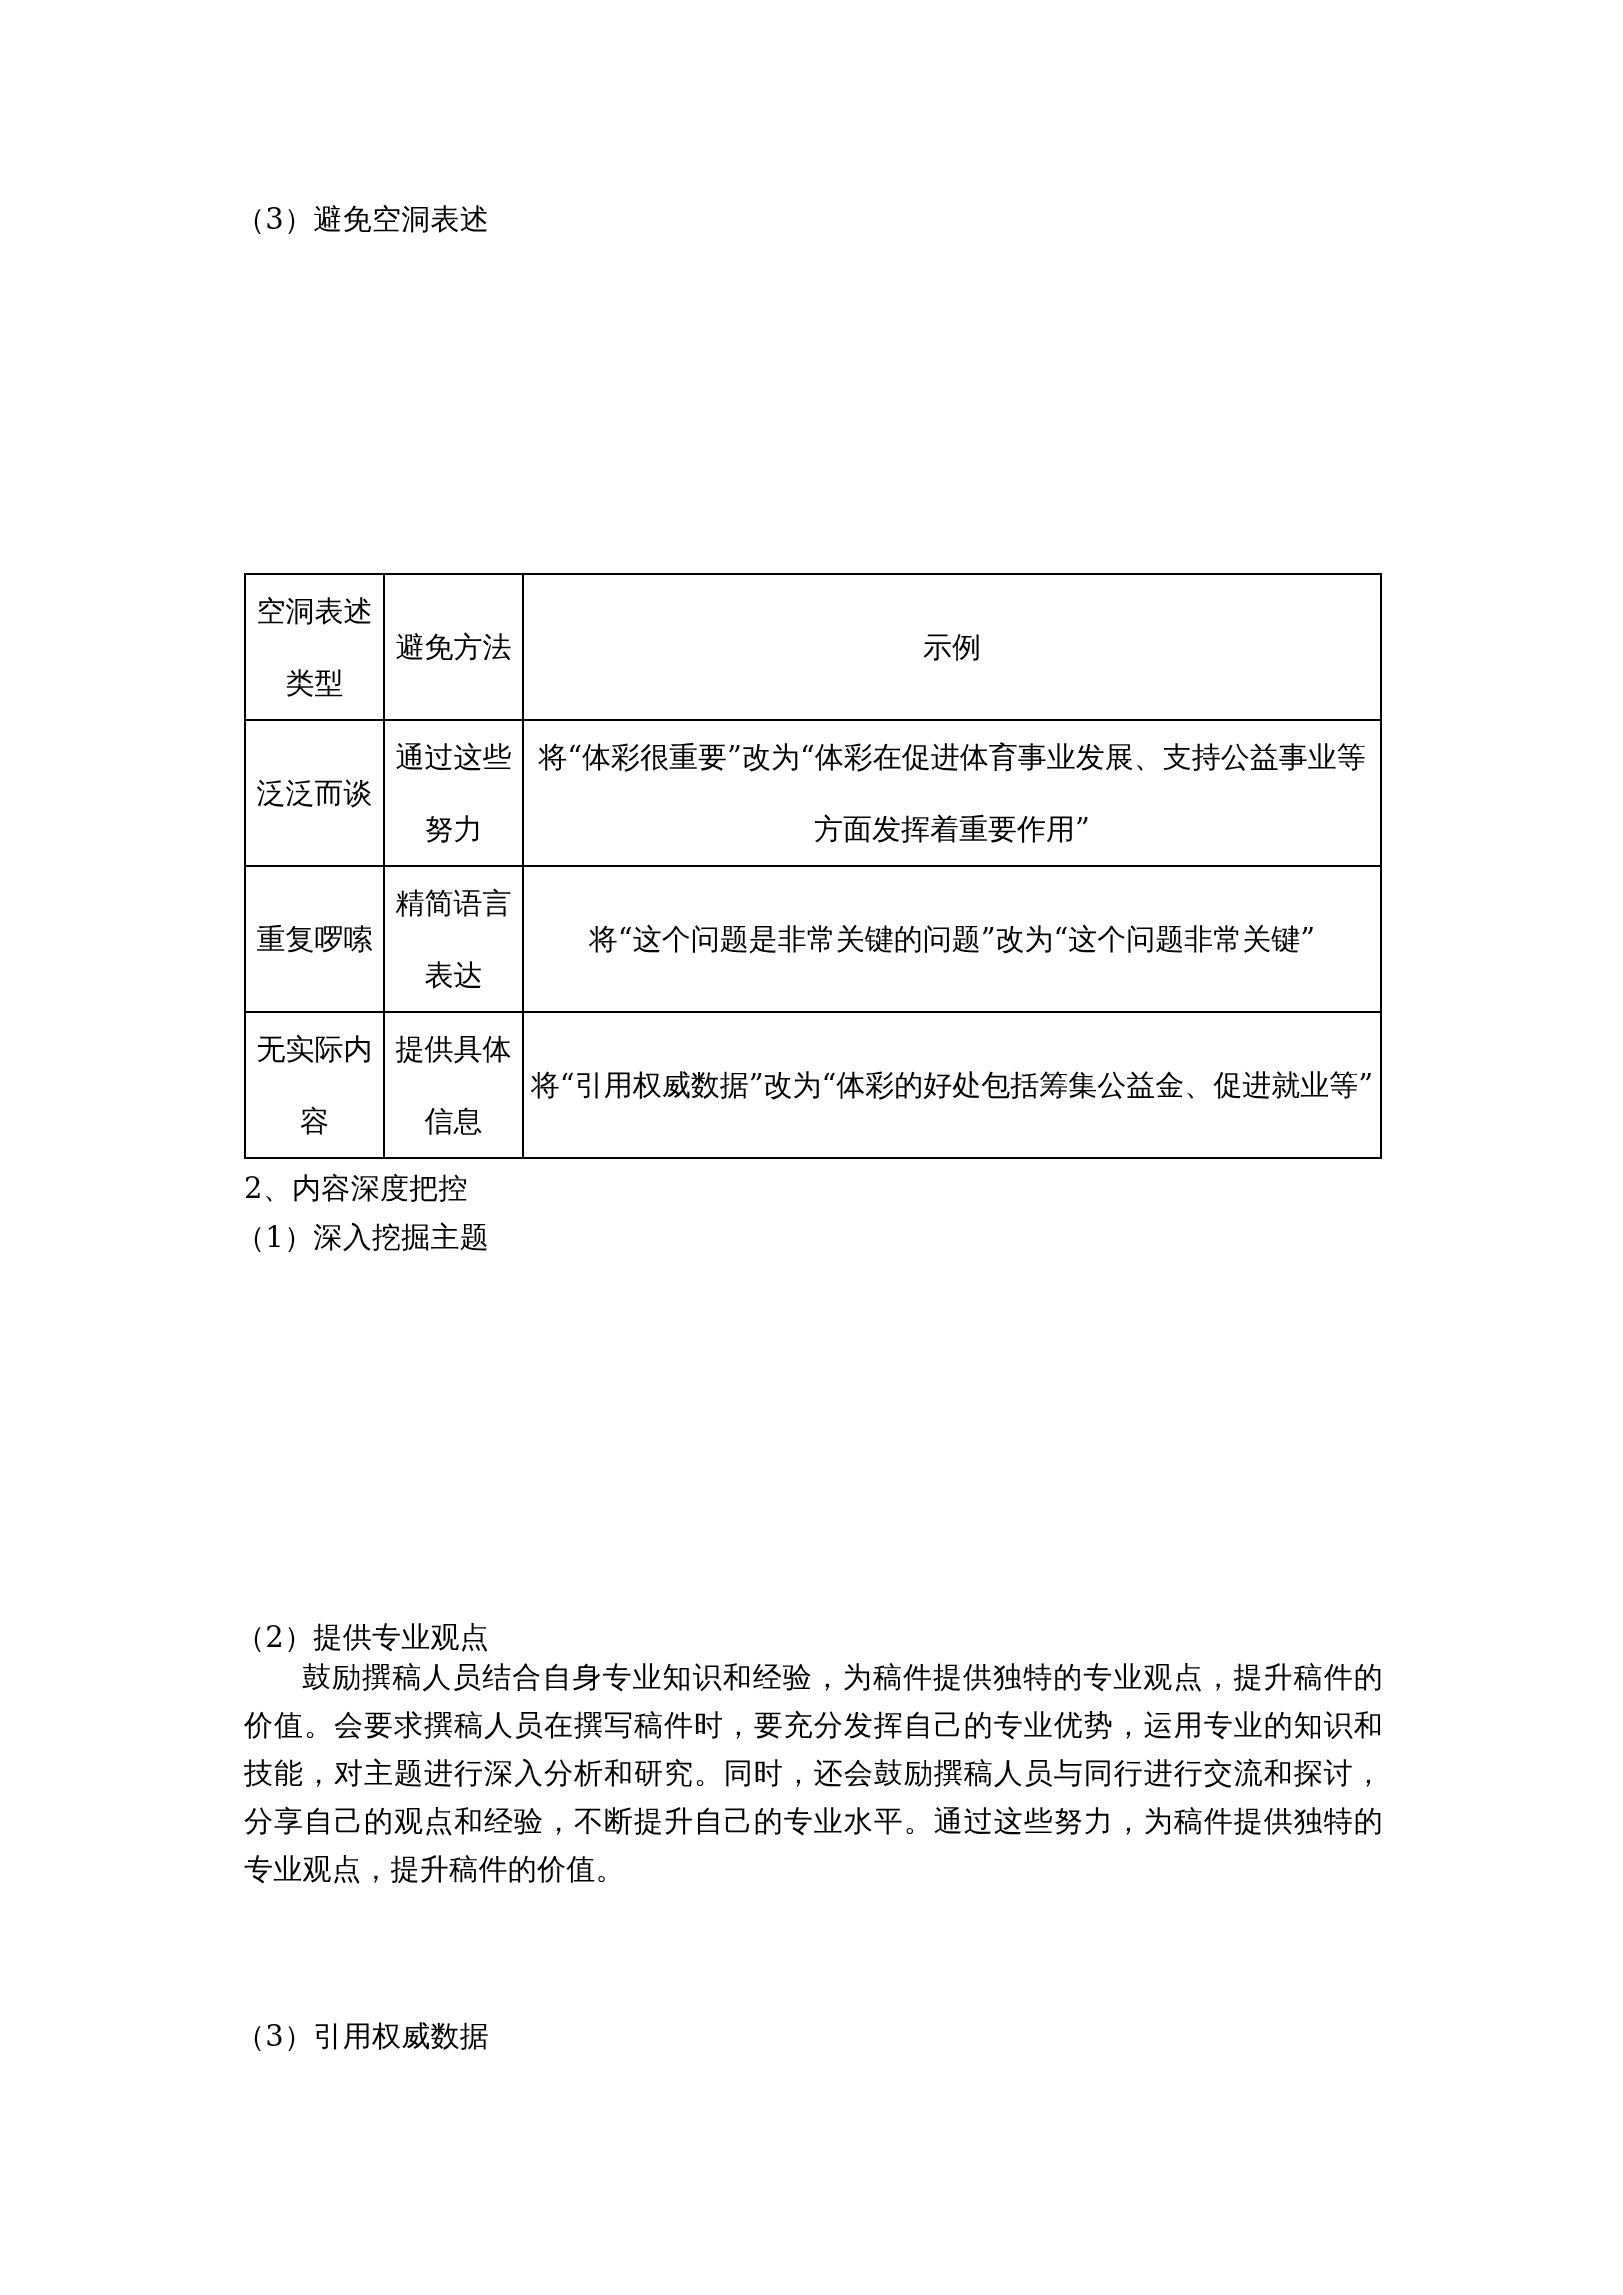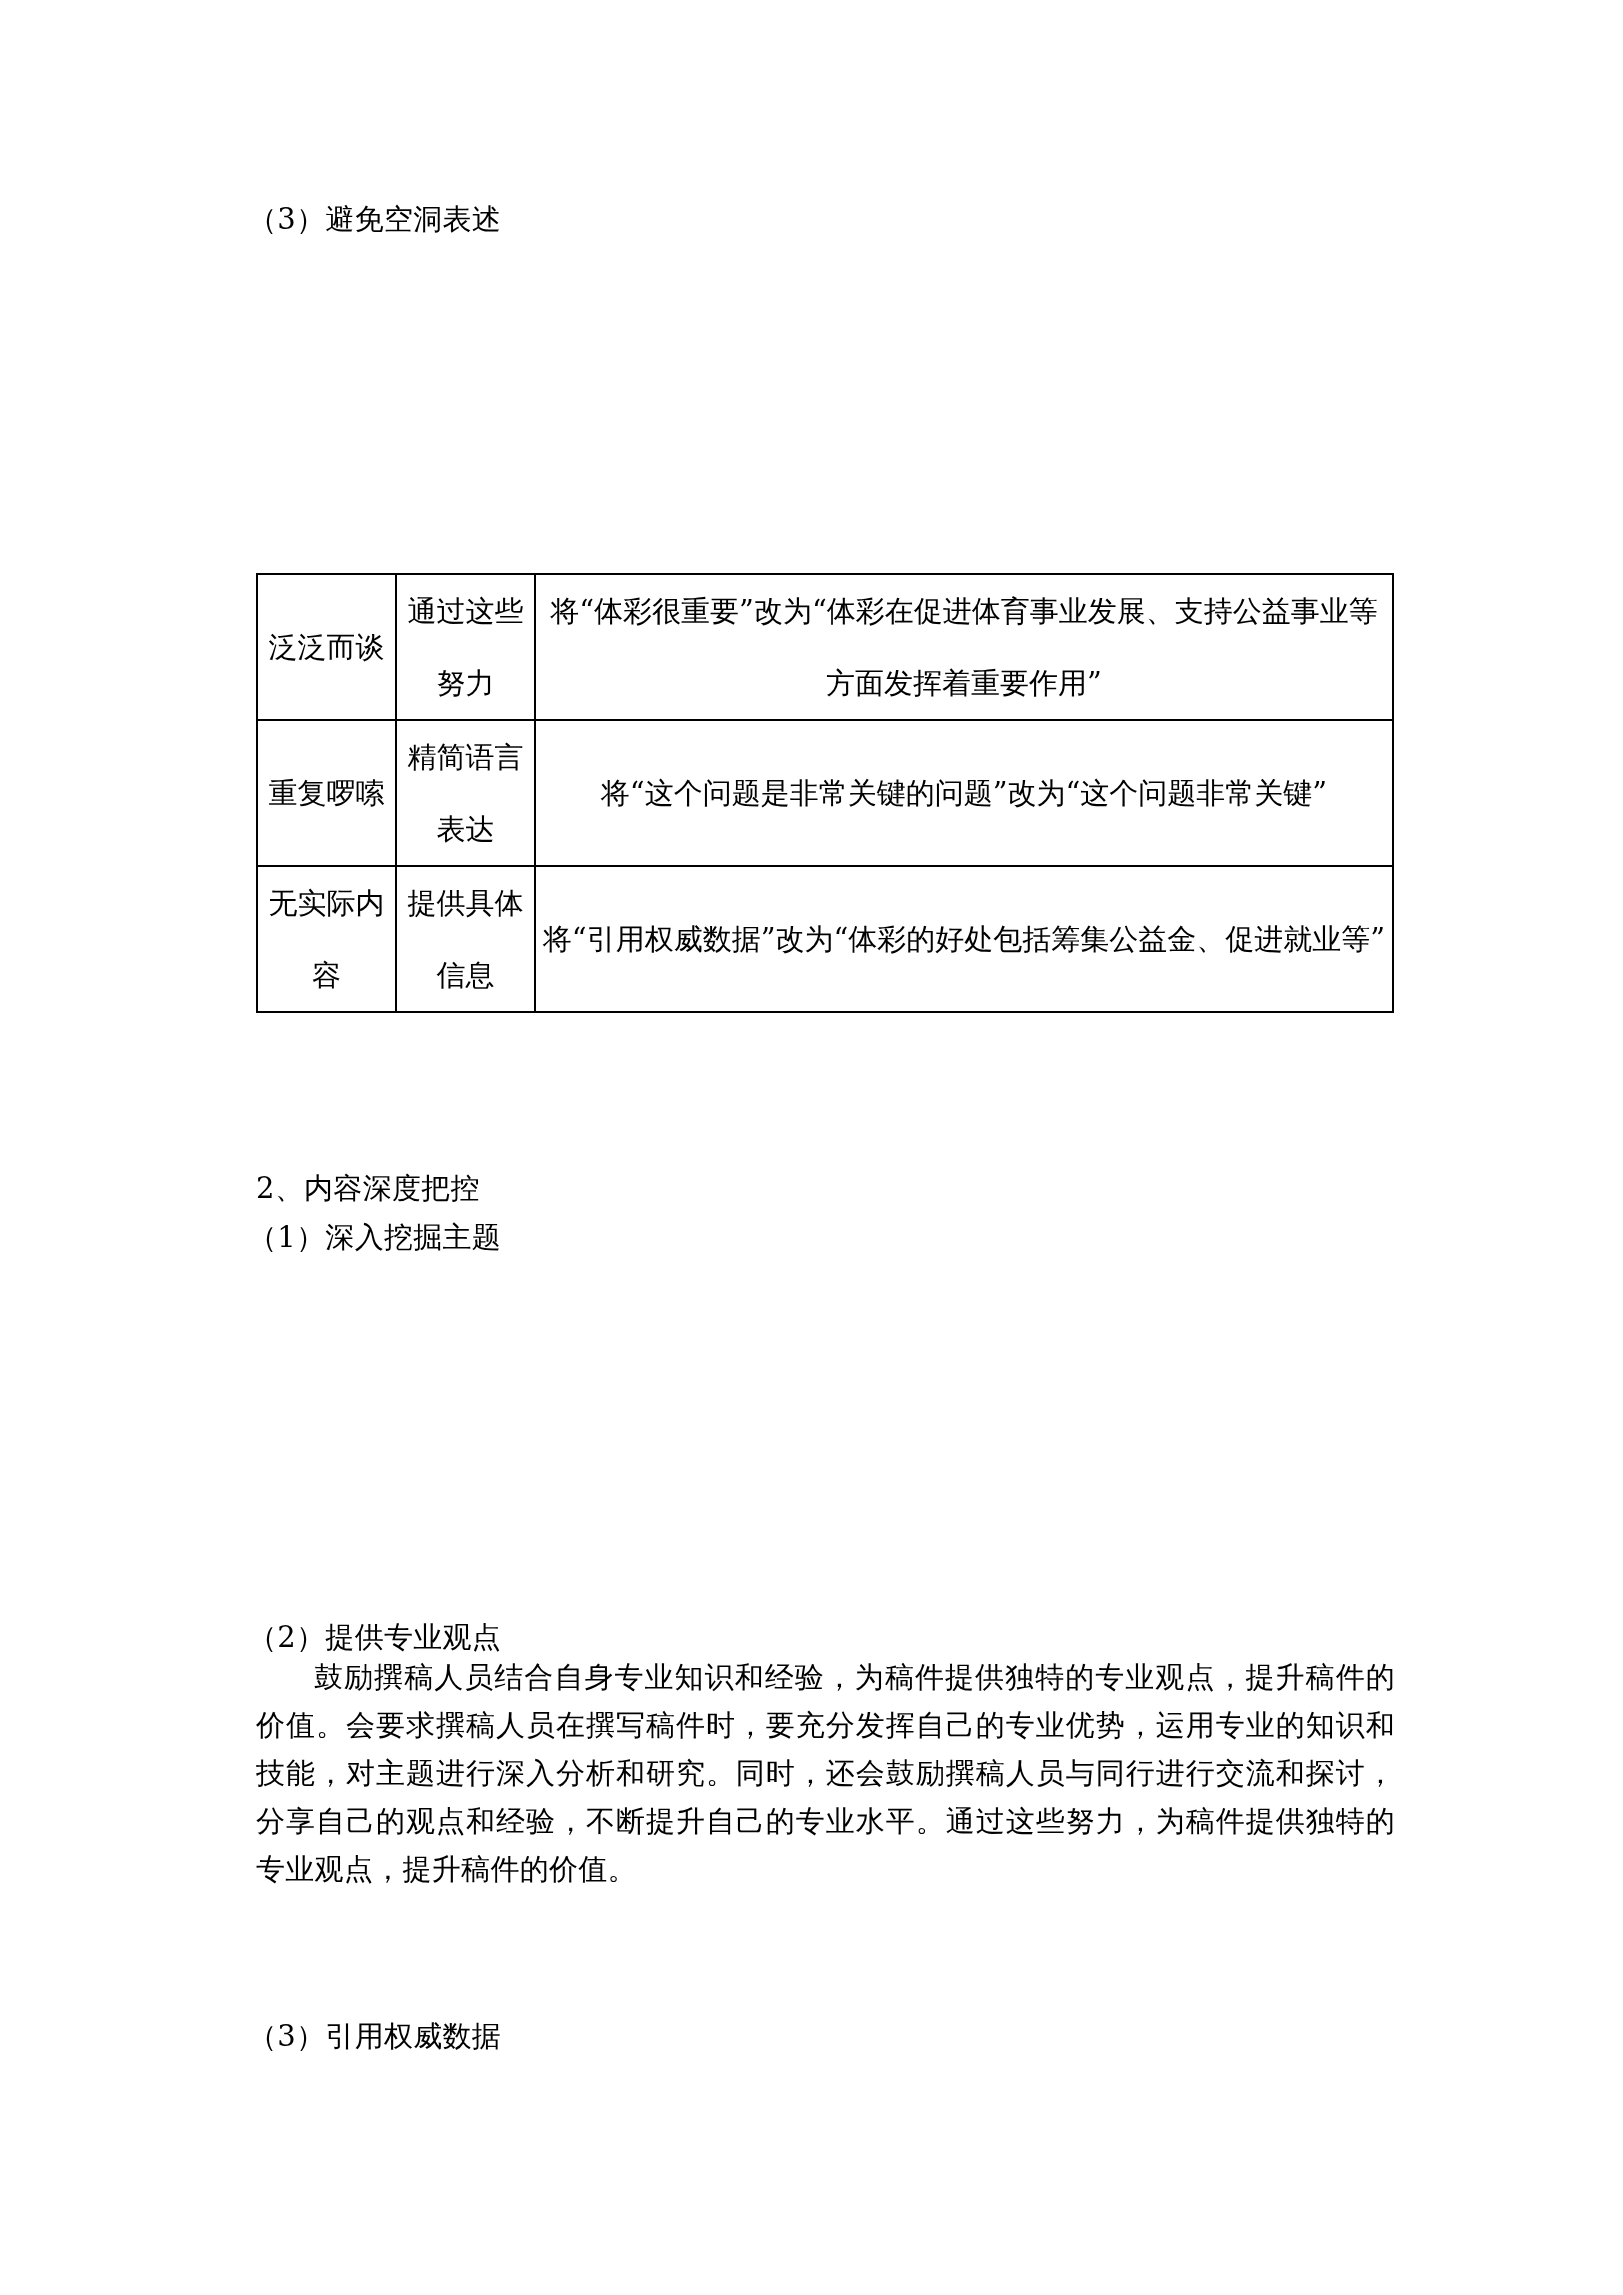--- a/index.html
+++ b/index.html
@@ -8,7 +8,7 @@
       font-family: "DejaVu Serif", "Liberation Serif", serif;
       color: #000000;
     }
-    .page { position: absolute; left: 0; top: 0; width: 1566px; height: 2295px; margin-left: 12px; }
+    .page { position: absolute; left: 0; top: 0; width: 1566px; height: 2295px; }
     .line {
       position: absolute; left: 244px; width: 1139px;
       font-size: 29px; line-height: 39px; white-space: nowrap; letter-spacing: 0.3px;

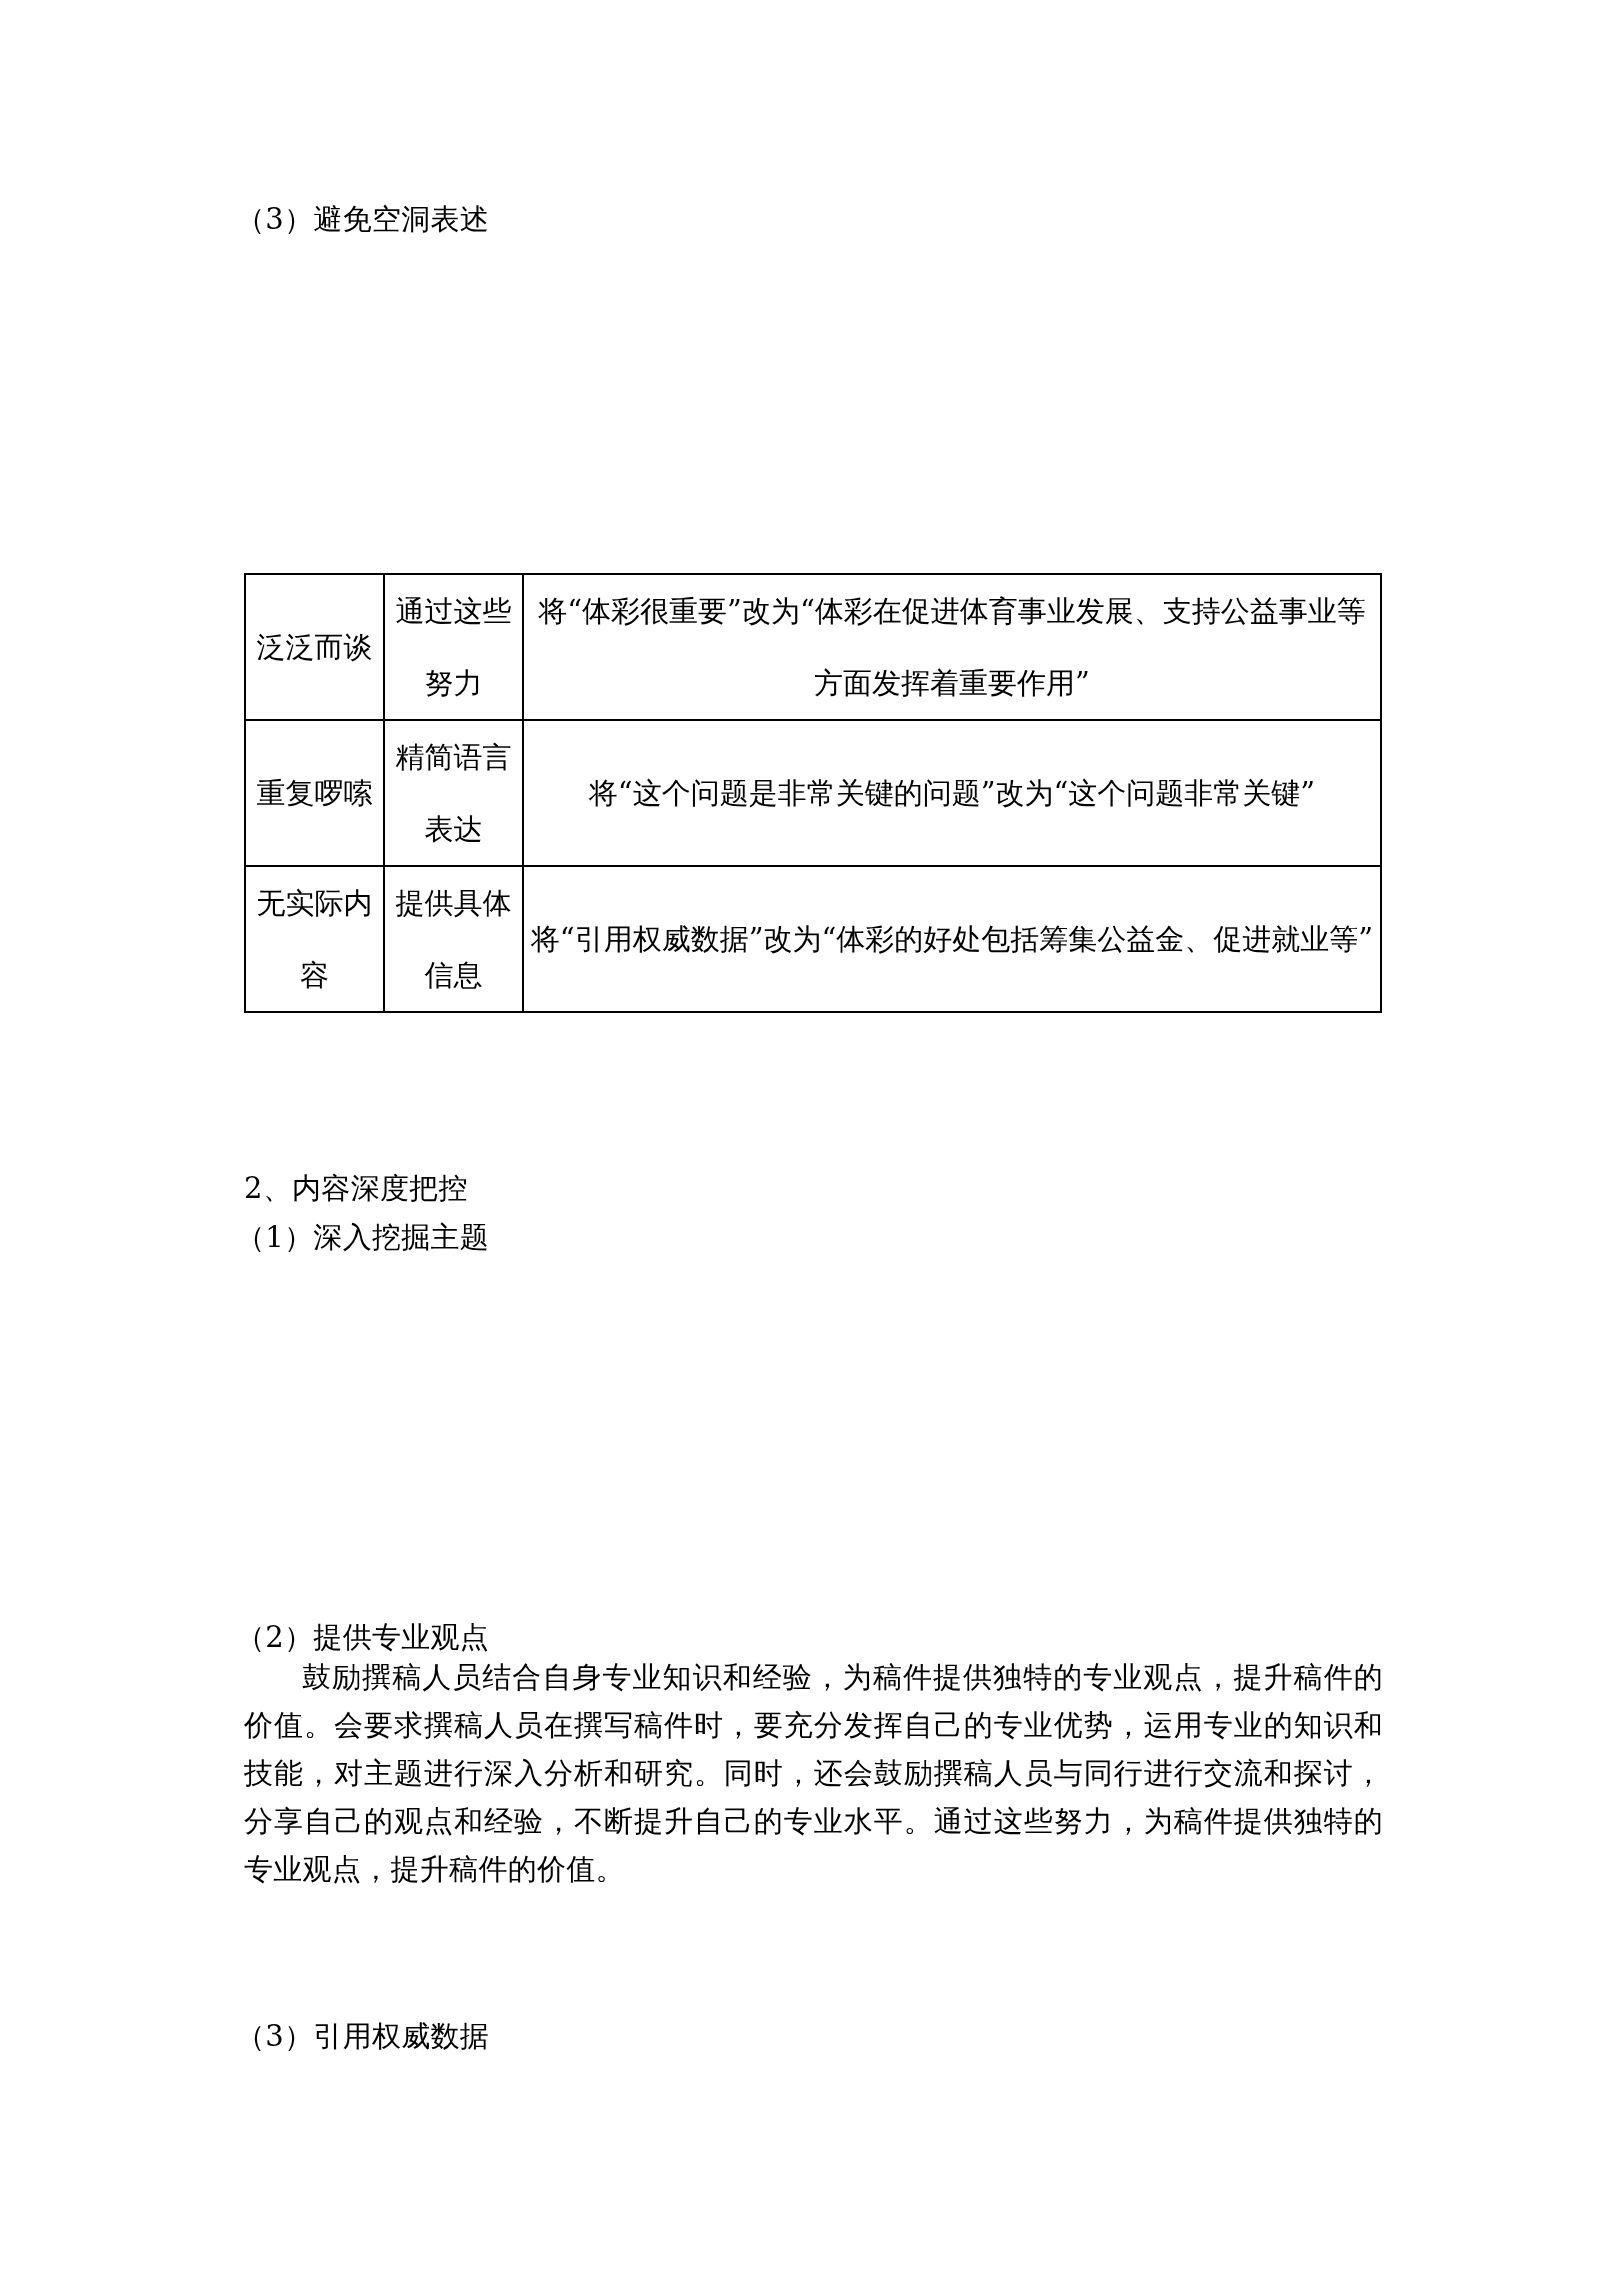--- a/index.html
+++ b/index.html
@@ -44,6 +44,11 @@
       <col style="width:858px">
     </colgroup>
     <tbody>
+        <tr>
+      <td>空洞表述类型</td>
+      <td>避免方法</td>
+      <td class="thin-l">示例</td>
+    </tr>
     <tr>
       <td>泛泛而谈</td>
       <td>通过这些努力</td>

